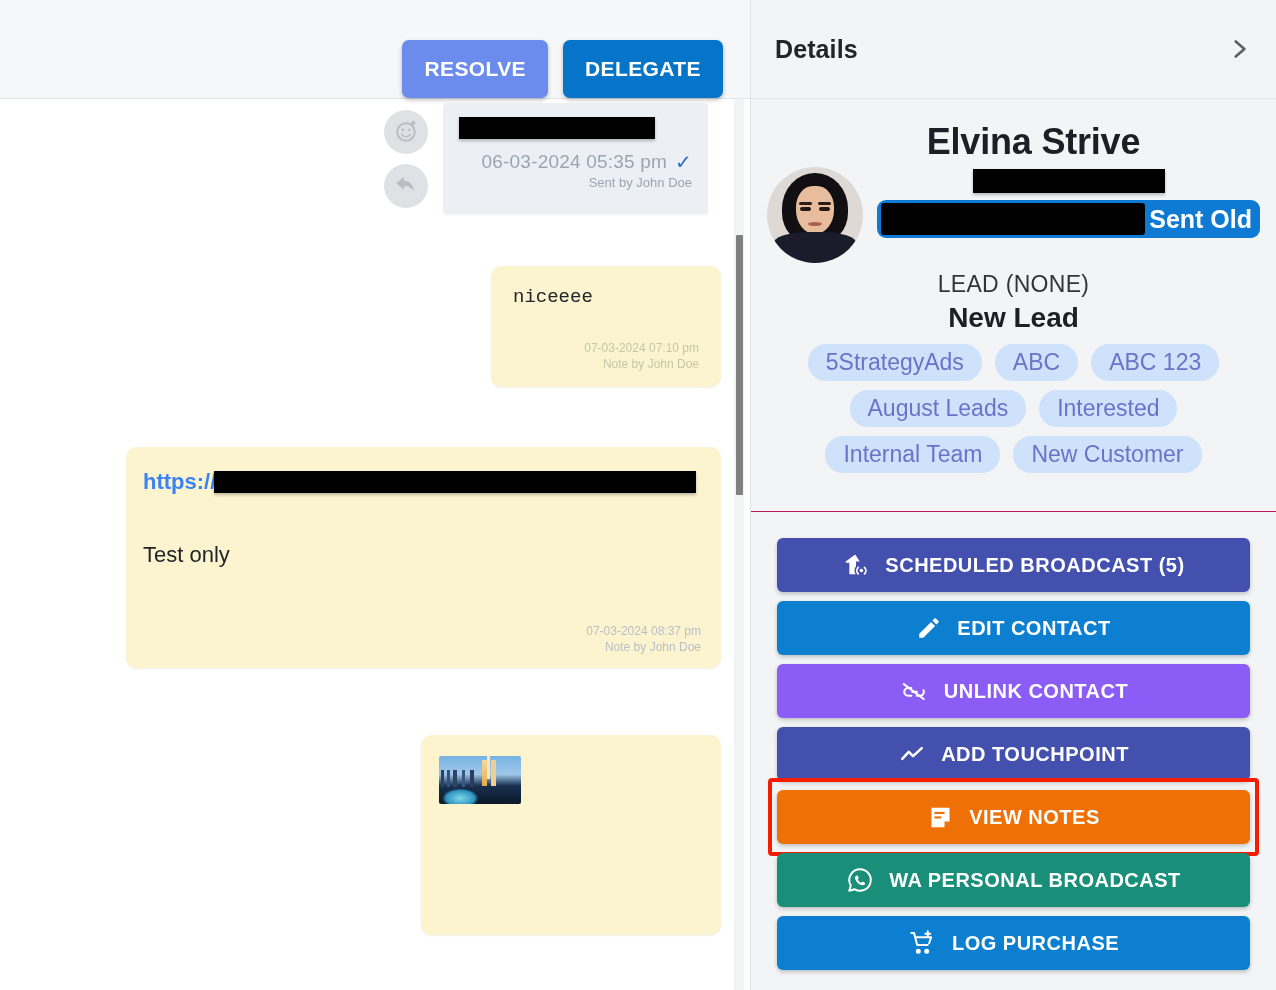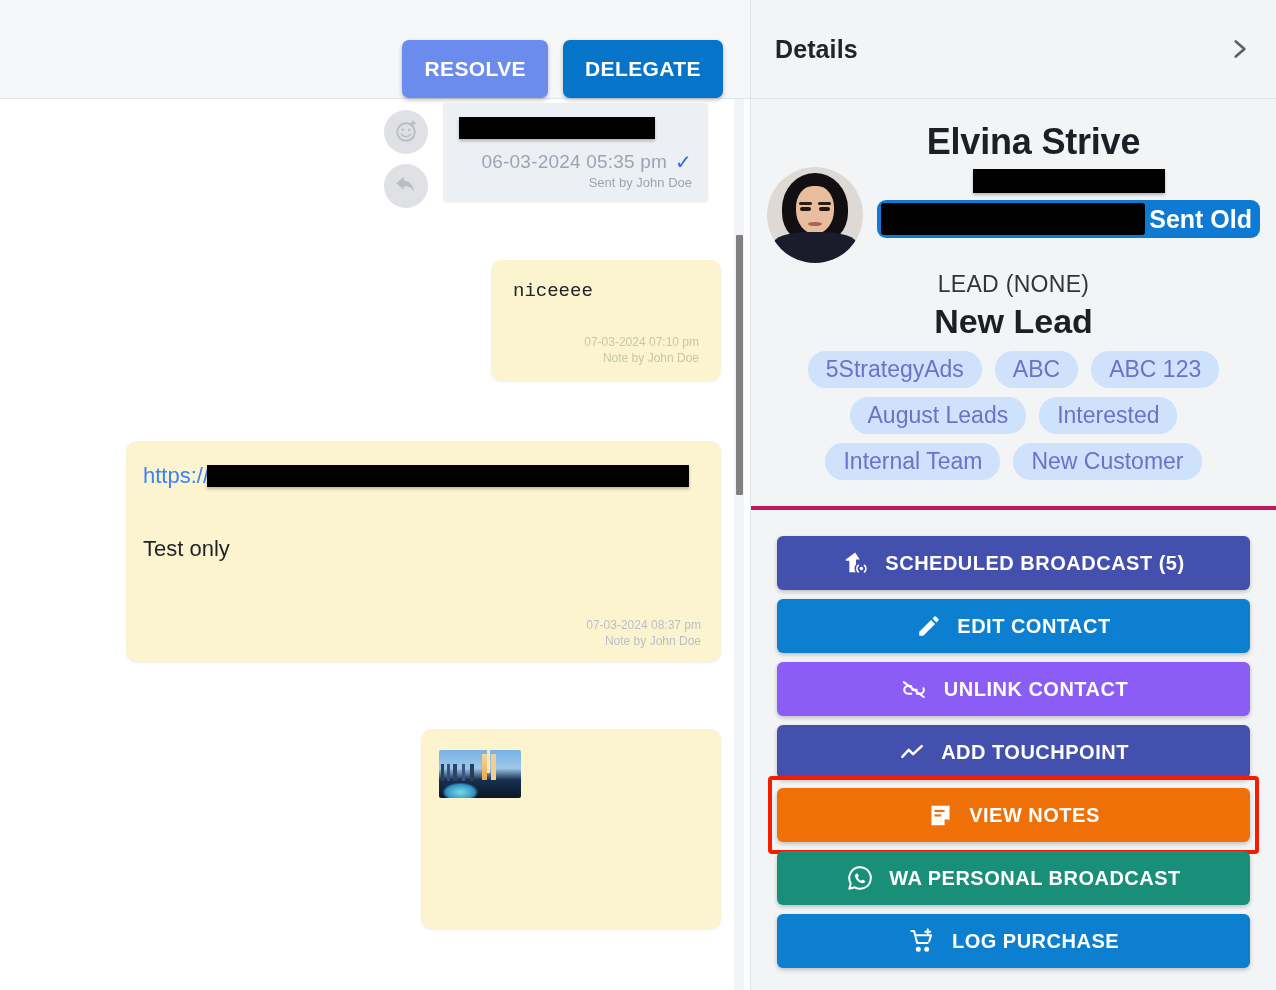--- a/index.html
+++ b/index.html
@@ -74,7 +74,7 @@
   .bubble-out {
     background: #eceff4;
     border-radius: 4px;
-    padding: 14px 16px 12px 16px;
+    padding: 14px 16px 24px 16px;
     min-width: 265px;
     box-shadow: 0 1px 2px rgba(0,0,0,.06);
   }

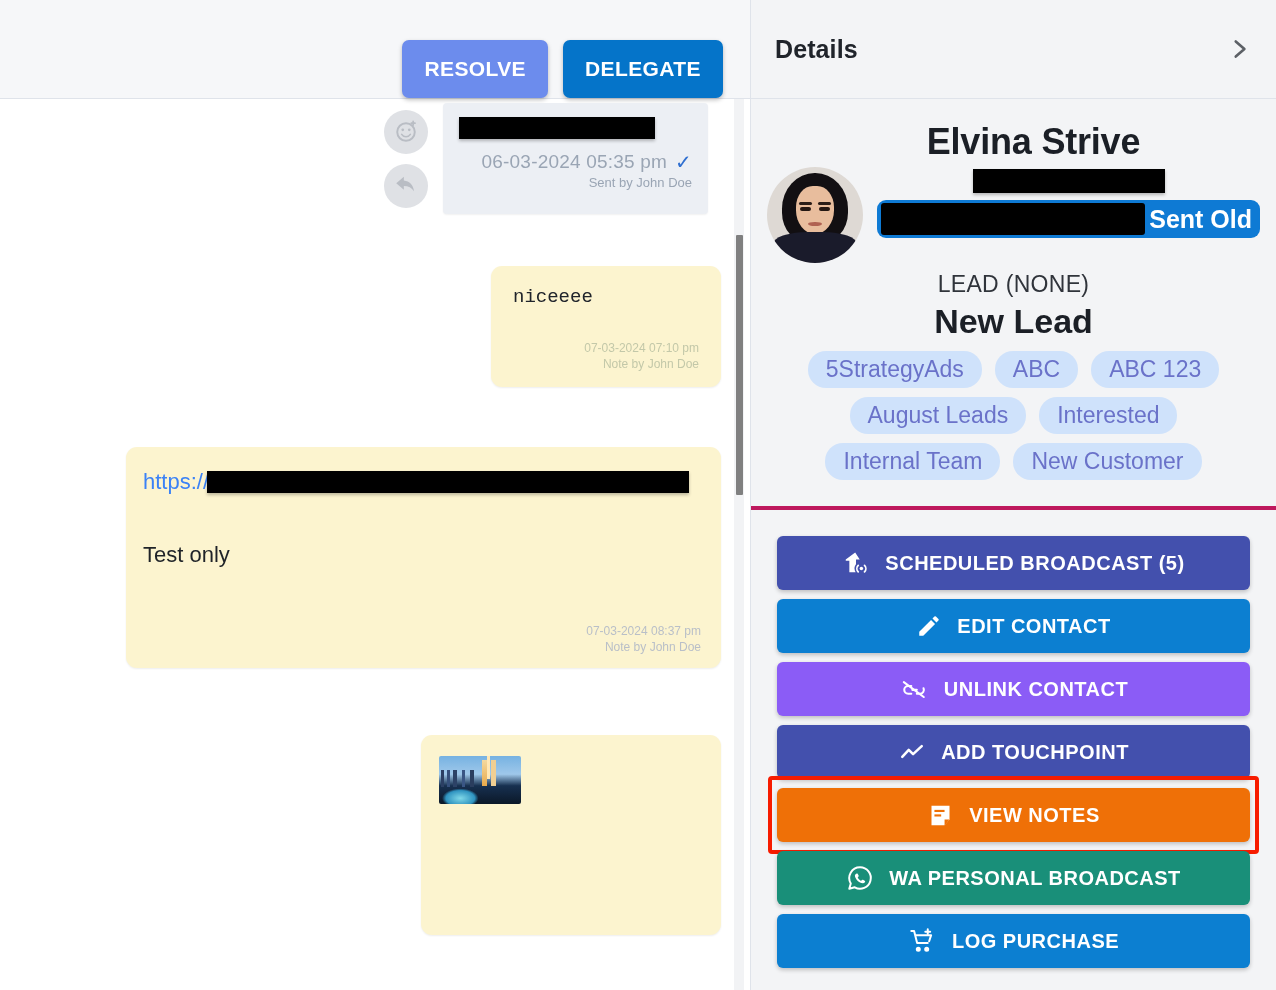--- a/index.html
+++ b/index.html
@@ -143,8 +143,8 @@
   .chev { cursor: pointer; display: flex; align-items: center; }
 
   .contact-block {
-    padding: 22px 16px 26px 16px;
-    border-bottom: 4px solid #be185d;
+    padding: 22px 16px 38px 16px;
+    border-bottom: 1px solid #be185d;
   }
   .contact-name {
     font-size: 36px; font-weight: 700; color: #1b1f26;

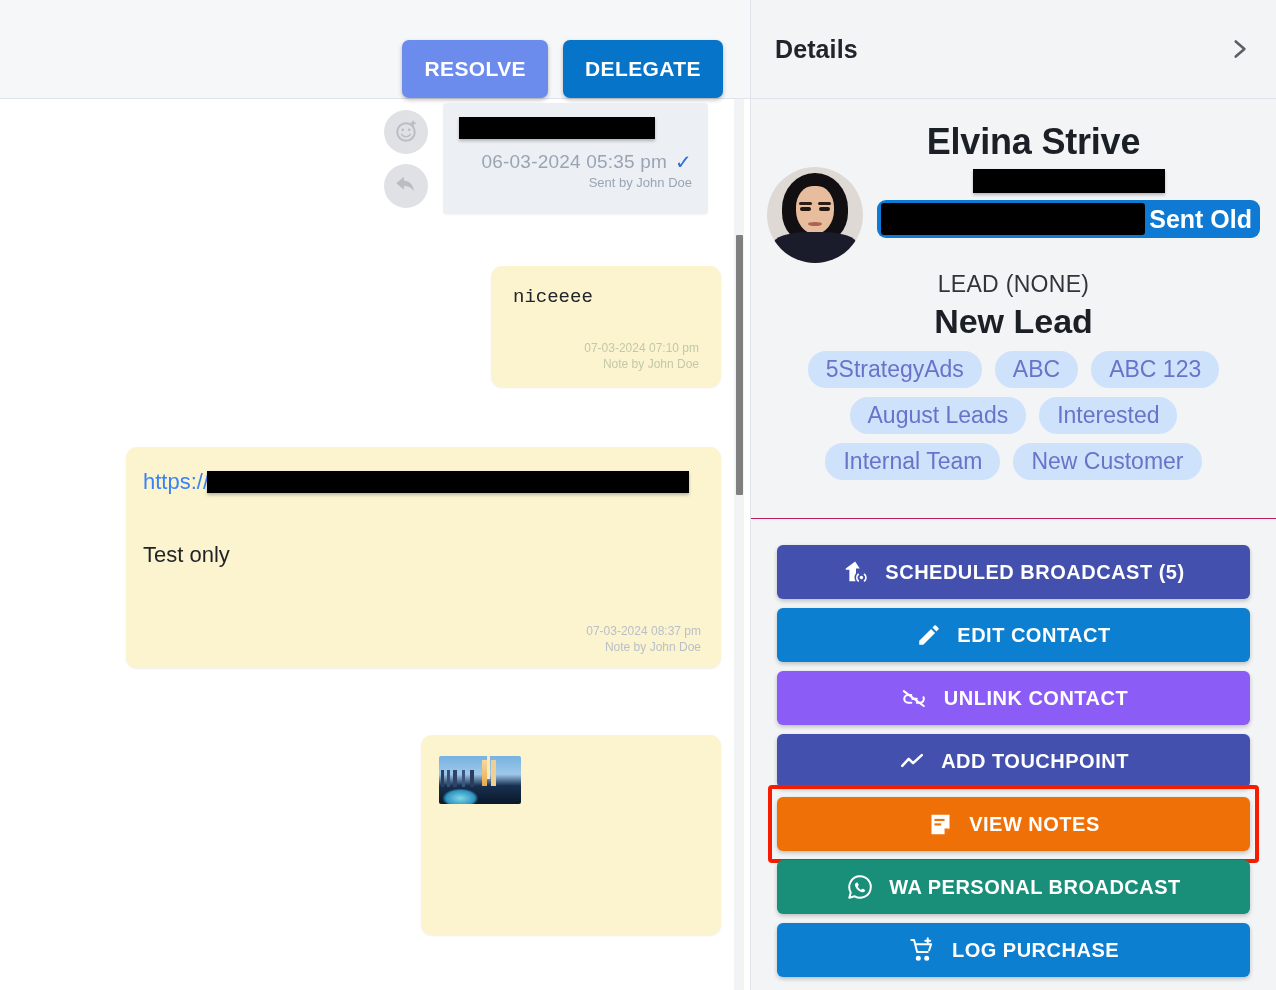--- a/index.html
+++ b/index.html
@@ -203,7 +203,7 @@
     font-size: 23px; color: #30343b; text-align: center; margin-top: 8px; letter-spacing: .3px;
   }
   .lead-status {
-    font-size: 34px; font-weight: 700; color: #1b1f26; text-align: center; margin-top: 4px;
+    font-size: 28px; font-weight: 700; color: #1b1f26; text-align: center; margin-top: 4px;
   }
   .tags {
     display: flex; flex-wrap: wrap; justify-content: center; gap: 9px 13px;

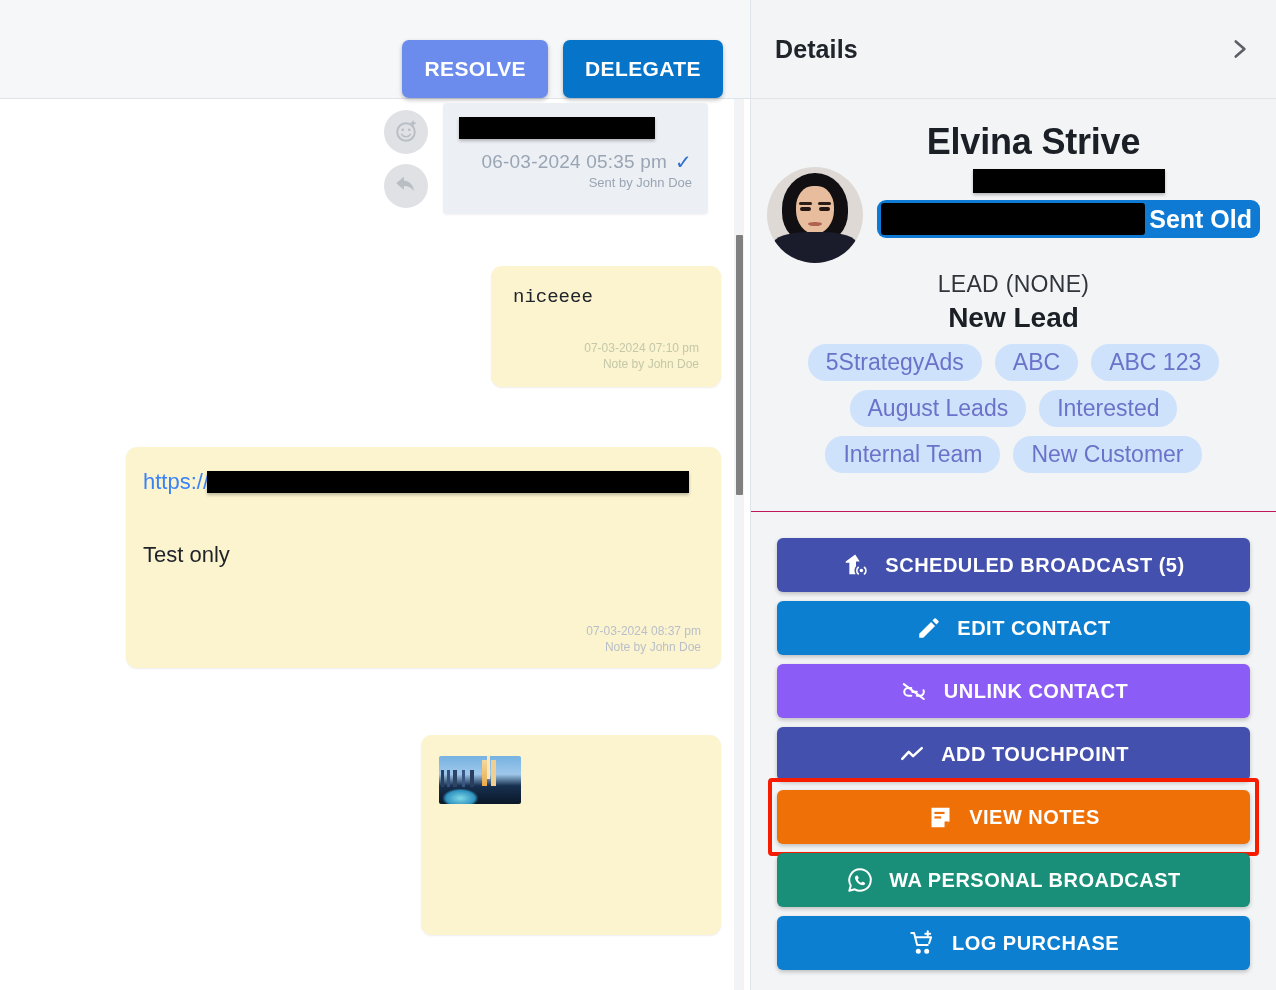--- a/index.html
+++ b/index.html
@@ -295,7 +295,7 @@
 
       <div class="row-right" style="margin-top:60px; padding-right:9px;">
         <div class="note" style="width:595px; padding:22px 20px 14px 17px;">
-          <div style="display:flex; align-items:center;">
+          <div style="display:flex; align-items:center;font-weight:bold;">
             <span class="note-link">https://</span>
             <span class="redact" style="width:482px; height:22px; margin-left:-2px;"></span>
           </div>

